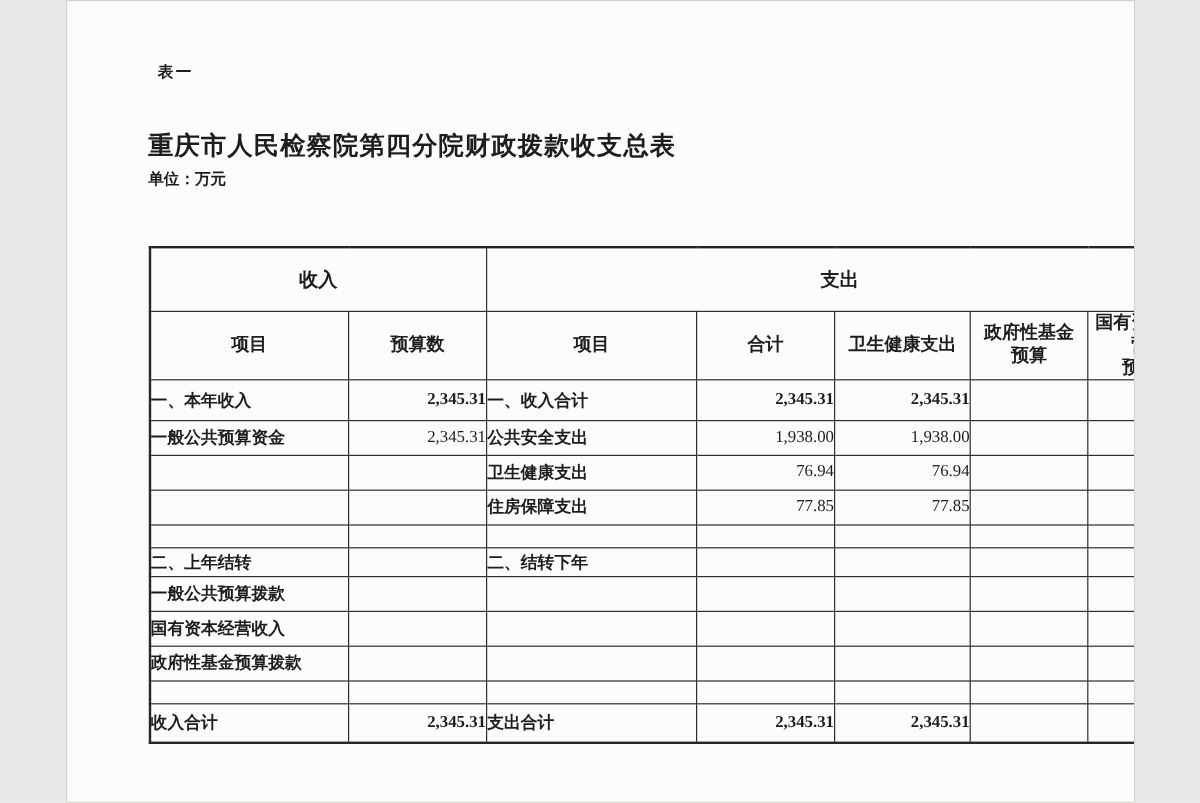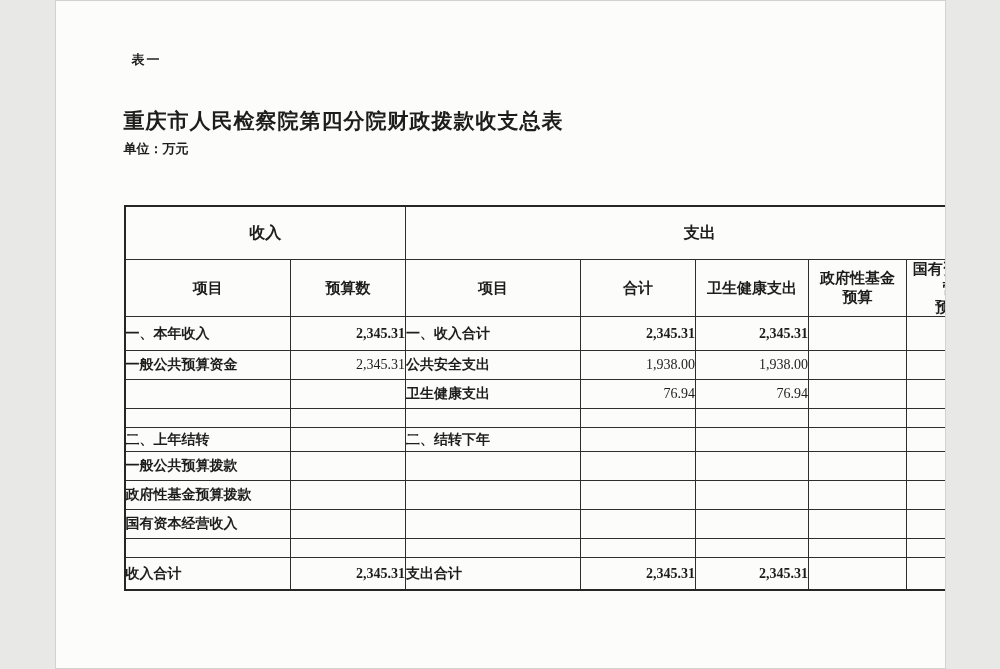--- a/index.html
+++ b/index.html
@@ -121,6 +121,15 @@
         <td class="num"></td>
         <td class="num"></td>
       </tr>
+      <tr>
+        <td class="item"></td>
+        <td class="num"></td>
+        <td class="item">住房保障支出</td>
+        <td class="num">77.85</td>
+        <td class="num">77.85</td>
+        <td class="num"></td>
+        <td class="num"></td>
+      </tr>
       <tr class="thin">
         <td class="item"></td>
         <td class="num"></td>

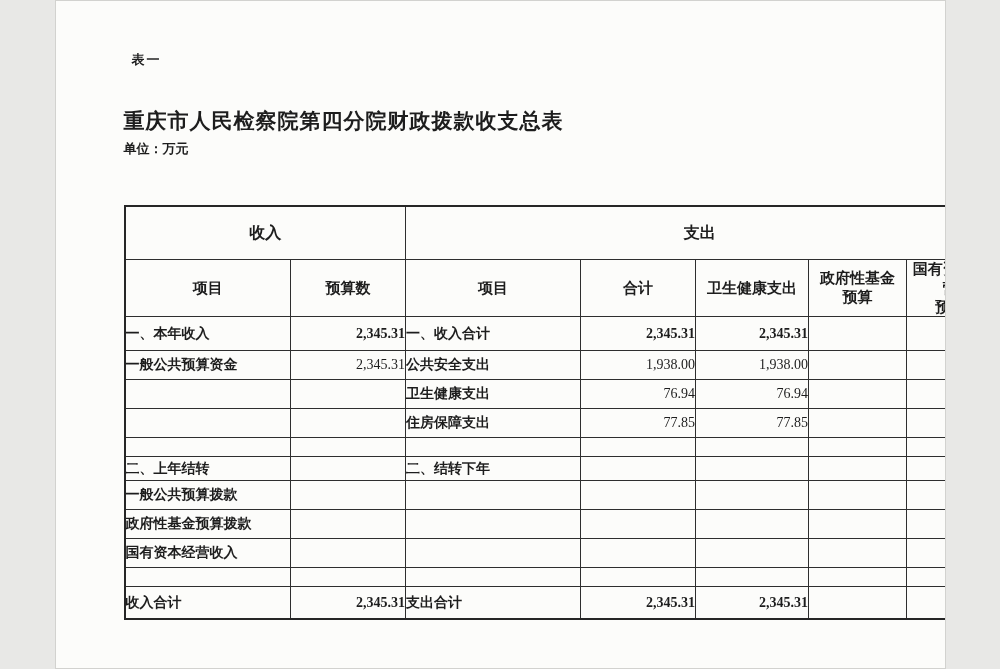--- a/index.html
+++ b/index.html
@@ -158,16 +158,16 @@
         <td class="num"></td>
       </tr>
       <tr>
+        <td class="item">国有资本经营收入</td>
+        <td class="num"></td>
+        <td class="item"></td>
+        <td class="num"></td>
+        <td class="num"></td>
+        <td class="num"></td>
+        <td class="num"></td>
+      </tr>
+      <tr>
         <td class="item">政府性基金预算拨款</td>
-        <td class="num"></td>
-        <td class="item"></td>
-        <td class="num"></td>
-        <td class="num"></td>
-        <td class="num"></td>
-        <td class="num"></td>
-      </tr>
-      <tr>
-        <td class="item">国有资本经营收入</td>
         <td class="num"></td>
         <td class="item"></td>
         <td class="num"></td>

